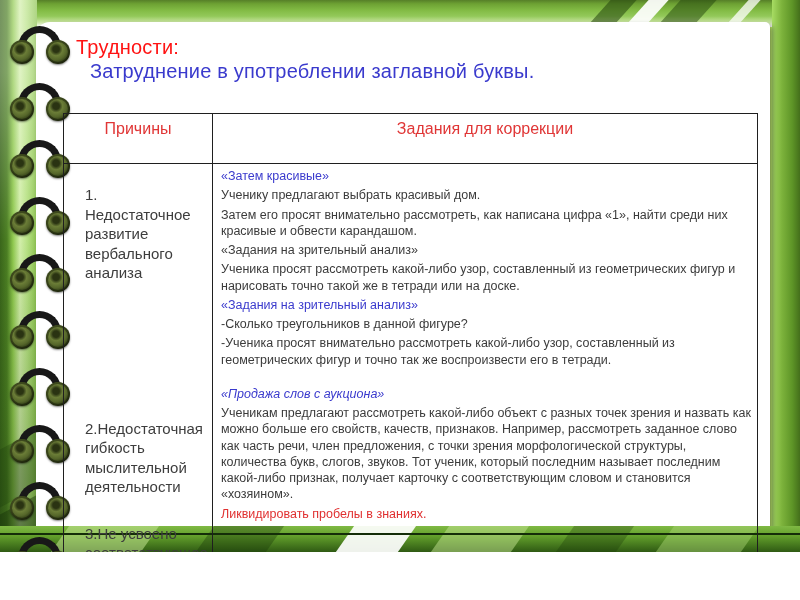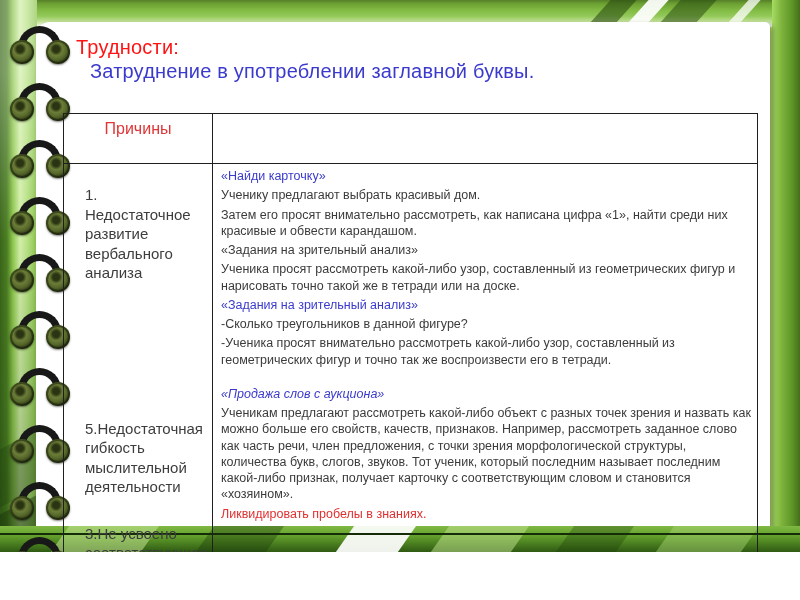--- a/index.html
+++ b/index.html
@@ -150,6 +150,7 @@
   <div class="tbl">
     <div class="tbl-head">
       <div class="th-causes" style="color:#e03636">Причины</div>
+      <div class="th-tasks" style="color:#e03636">Задания для коррекции</div>
     </div>
     <div class="tbl-body">
       <div class="td-causes">

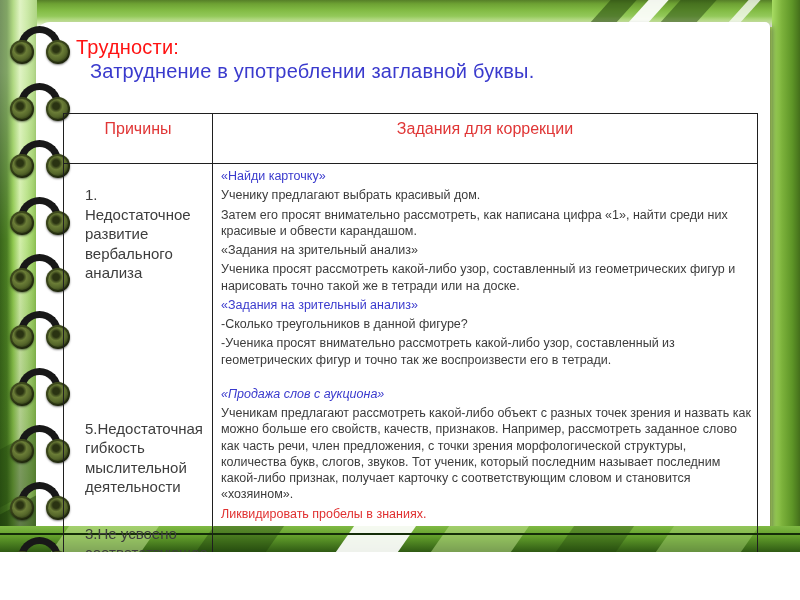--- a/index.html
+++ b/index.html
@@ -159,7 +159,7 @@
         <p class="cause-3">3.Не усвоено соответствующее правило</p>
       </div>
       <div class="td-tasks">
-        <p style="color:#3a3acd">«Найди карточку»</p>
+        <p style="color:#3a3acd">«Затем красивые»</p>
         <p>Ученику предлагают выбрать красивый дом.</p>
         <p>Затем его просят внимательно рассмотреть, как написана цифра «1», найти среди них красивые и обвести карандашом.</p>
         <p>«Задания на зрительный анализ»</p>

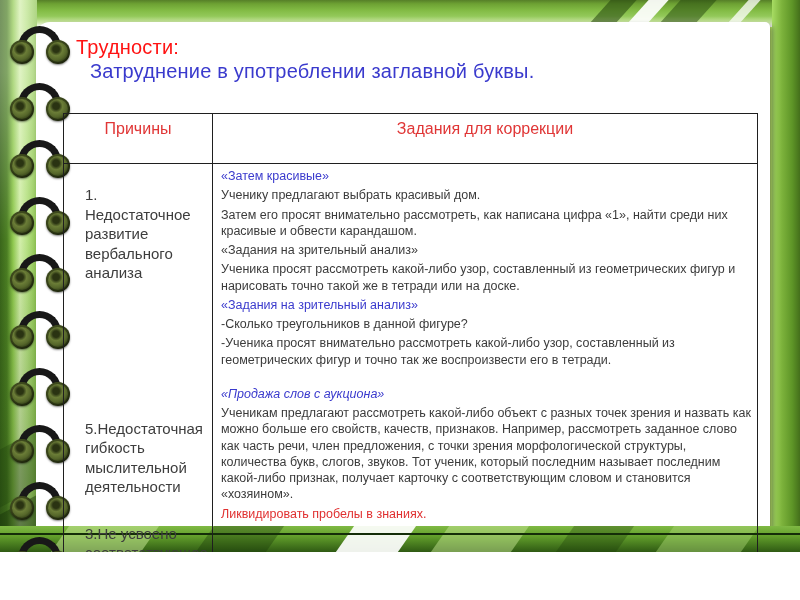--- a/index.html
+++ b/index.html
@@ -155,7 +155,7 @@
     <div class="tbl-body">
       <div class="td-causes">
         <p>1. Недостаточное развитие вербального анализа</p>
-        <p class="cause-2">5.Недостаточная гибкость мыслительной деятельности</p>
+        <p class="cause-2">2.Недостаточная гибкость мыслительной деятельности</p>
         <p class="cause-3">3.Не усвоено соответствующее правило</p>
       </div>
       <div class="td-tasks">

